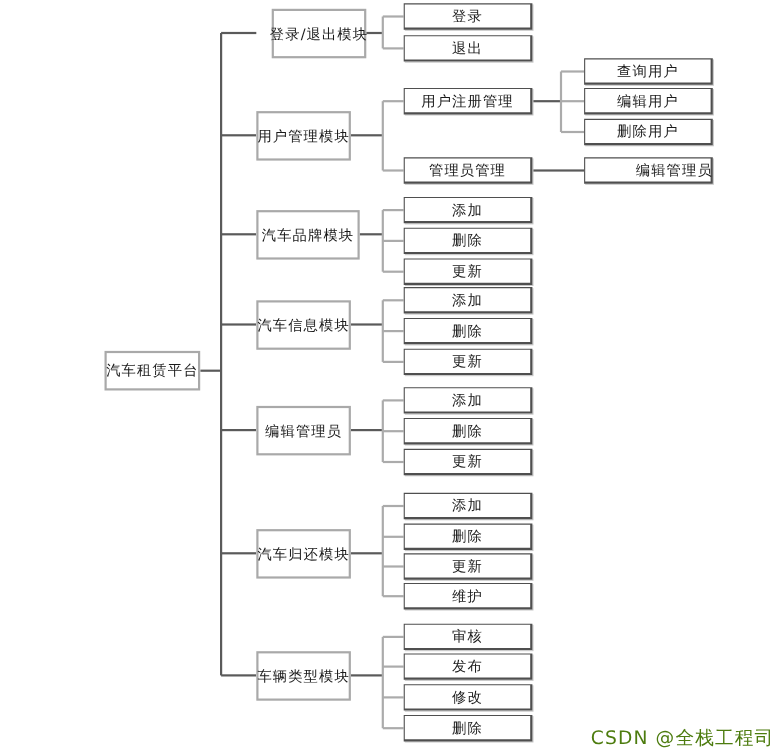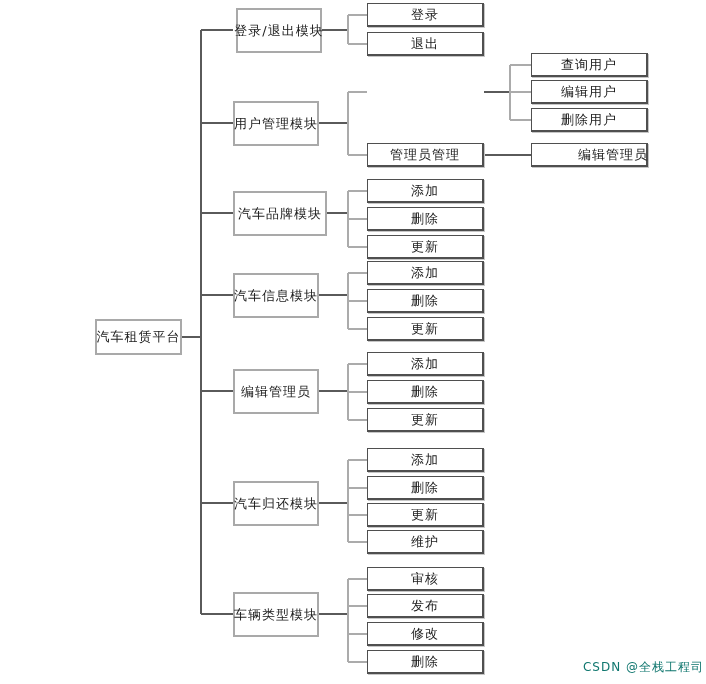--- a/index.html
+++ b/index.html
@@ -25,7 +25,7 @@
     <div class="box mod" style="left: 95px; top: 319px; width: 87px; height: 36px;">汽车租赁平台</div>
     <div class="ln ld" style="left: 182px; top: 336px; width: 19px; height: 2px;"></div>
     <div class="ln ld" style="left: 200px; top: 30px; width: 2px; height: 584px;"></div>
-    <div class="box mod" style="left: 236px; top: 8px; width: 86px; height: 45px;">登录/退出模块</div>
+    <div class="box mod" style="left: 247px; top: 8px; width: 86px; height: 45px;">登录/退出模块</div>
     <div class="ln ld" style="left: 201px; top: 29px; width: 32px; height: 2px;"></div>
     <div class="ln ld" style="left: 319px; top: 29px; width: 29px; height: 2px;"></div>
     <div class="ln ll" style="left: 347px; top: 15px; width: 2px; height: 29px;"></div>

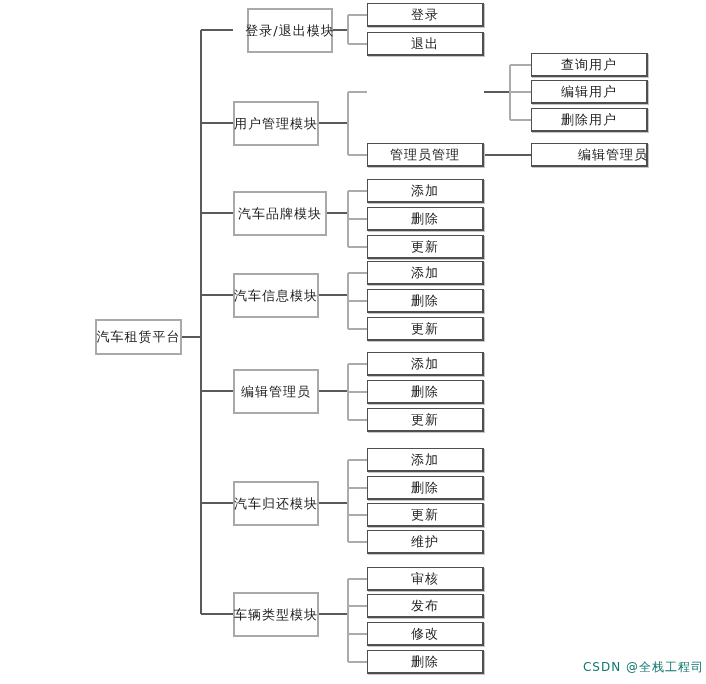--- a/index.html
+++ b/index.html
@@ -38,6 +38,7 @@
     <div class="ln ld" style="left: 319px; top: 122px; width: 29px; height: 2px;"></div>
     <div class="ln ll" style="left: 347px; top: 92px; width: 2px; height: 63px;"></div>
     <div class="ln ll" style="left: 348px; top: 91px; width: 19px; height: 2px;"></div>
+    <div class="box leaf" style="left: 367px; top: 80px; width: 117px; height: 24px;">用户注册管理</div>
     <div class="ln ll" style="left: 348px; top: 154px; width: 19px; height: 2px;"></div>
     <div class="box leaf" style="left: 367px; top: 143px; width: 117px; height: 24px;">管理员管理</div>
     <div class="box mod" style="left: 233px; top: 191px; width: 94px; height: 45px;">汽车品牌模块</div>

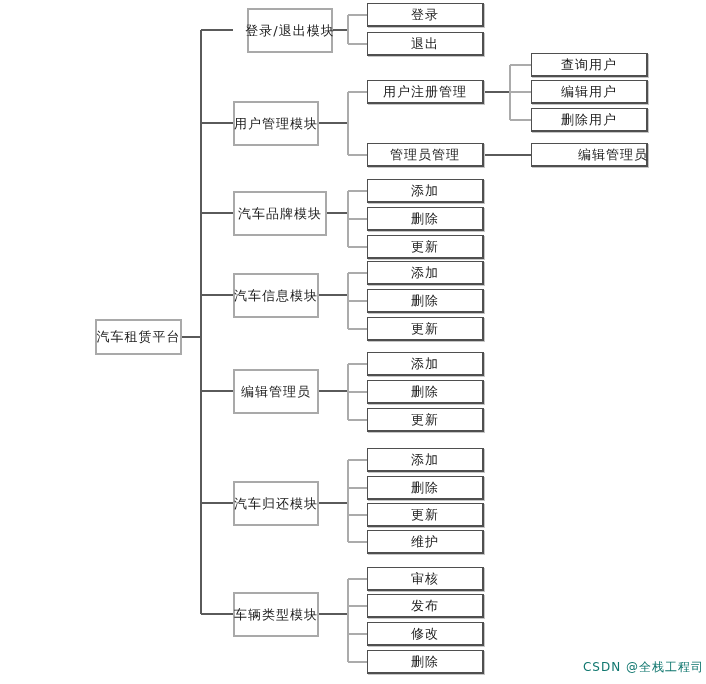--- a/index.html
+++ b/index.html
@@ -15,8 +15,8 @@
   .ln{position:absolute;z-index:1;}
   .ld{background:#5a5a5a;}
   .ll{background:#ababab;}
-  .watermark{position:absolute;top:659px;right:2px;font-size:12px;
-             letter-spacing:1px;color:#0f766e;z-index:3;}
+  .watermark{position:absolute;top:659px;right:2px;font-size:17px;
+             letter-spacing:1px;color:#4d7c0f;z-index:3;}
 </style>
 </head>
 <body>

